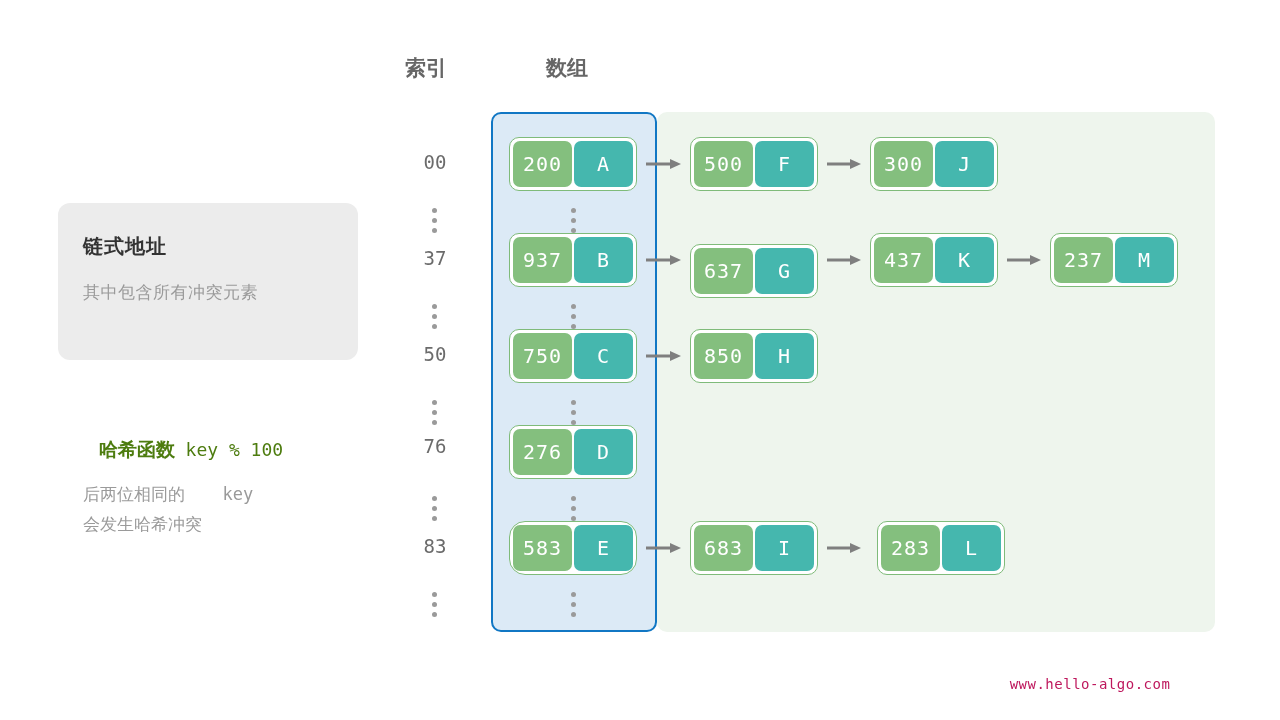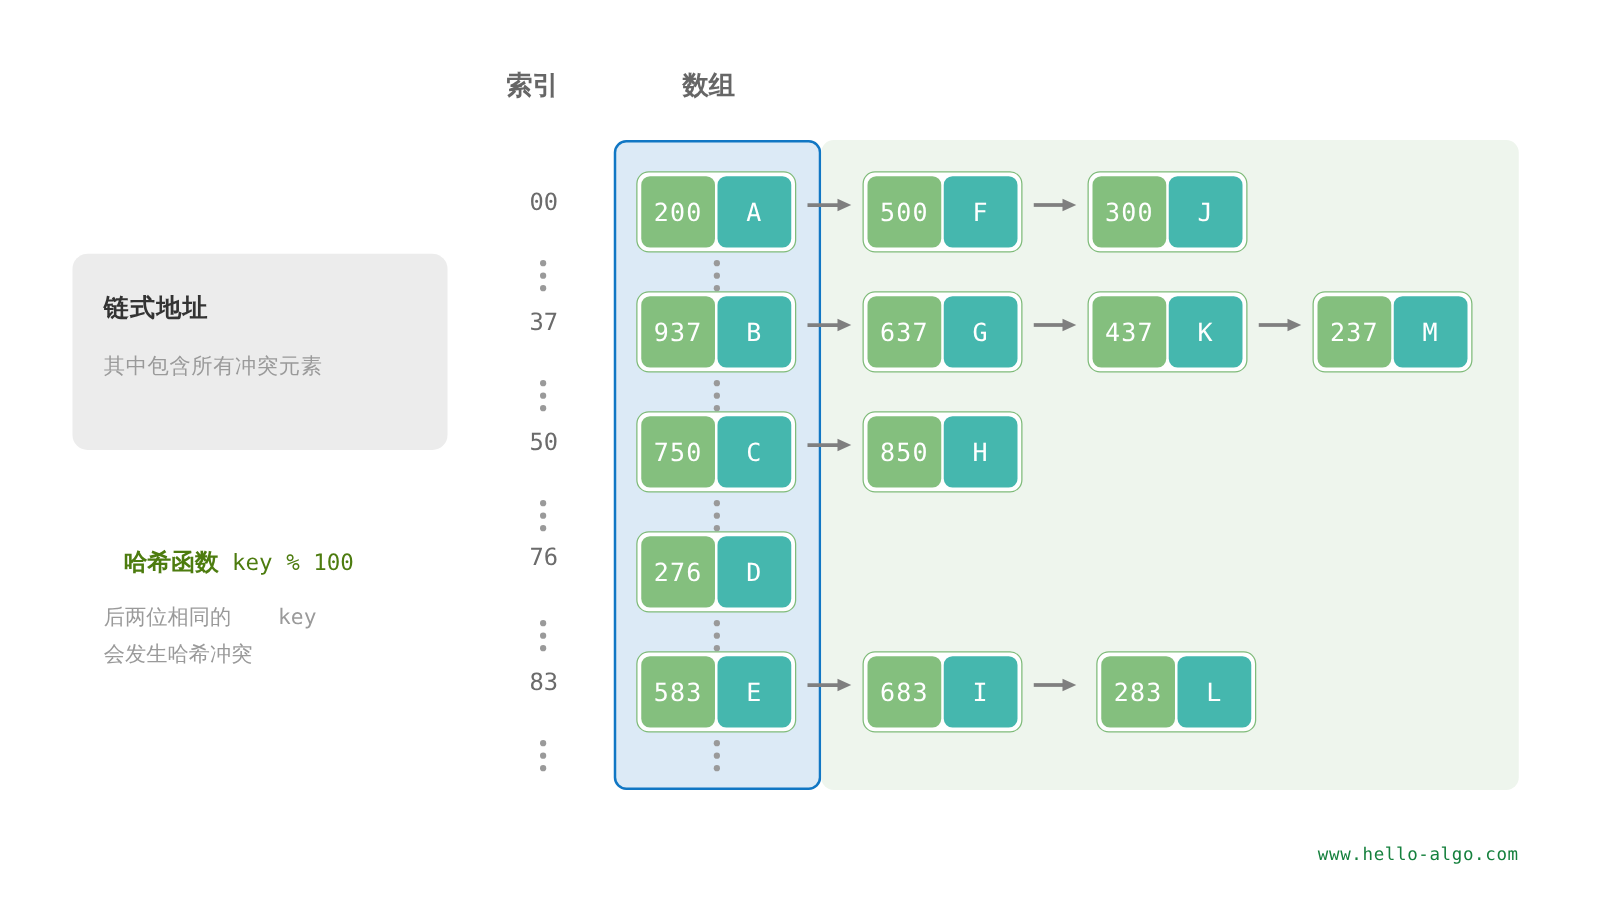--- a/index.html
+++ b/index.html
@@ -54,7 +54,7 @@
 
   
   .node{
-    position:absolute;width:128px;height:65px;box-sizing:border-box;
+    position:absolute;width:128px;height:54px;box-sizing:border-box;
     background:#ffffff;border:1.5px solid #7fbb7a;border-radius:10px;
     padding:3px;display:flex;gap:2px;
   }

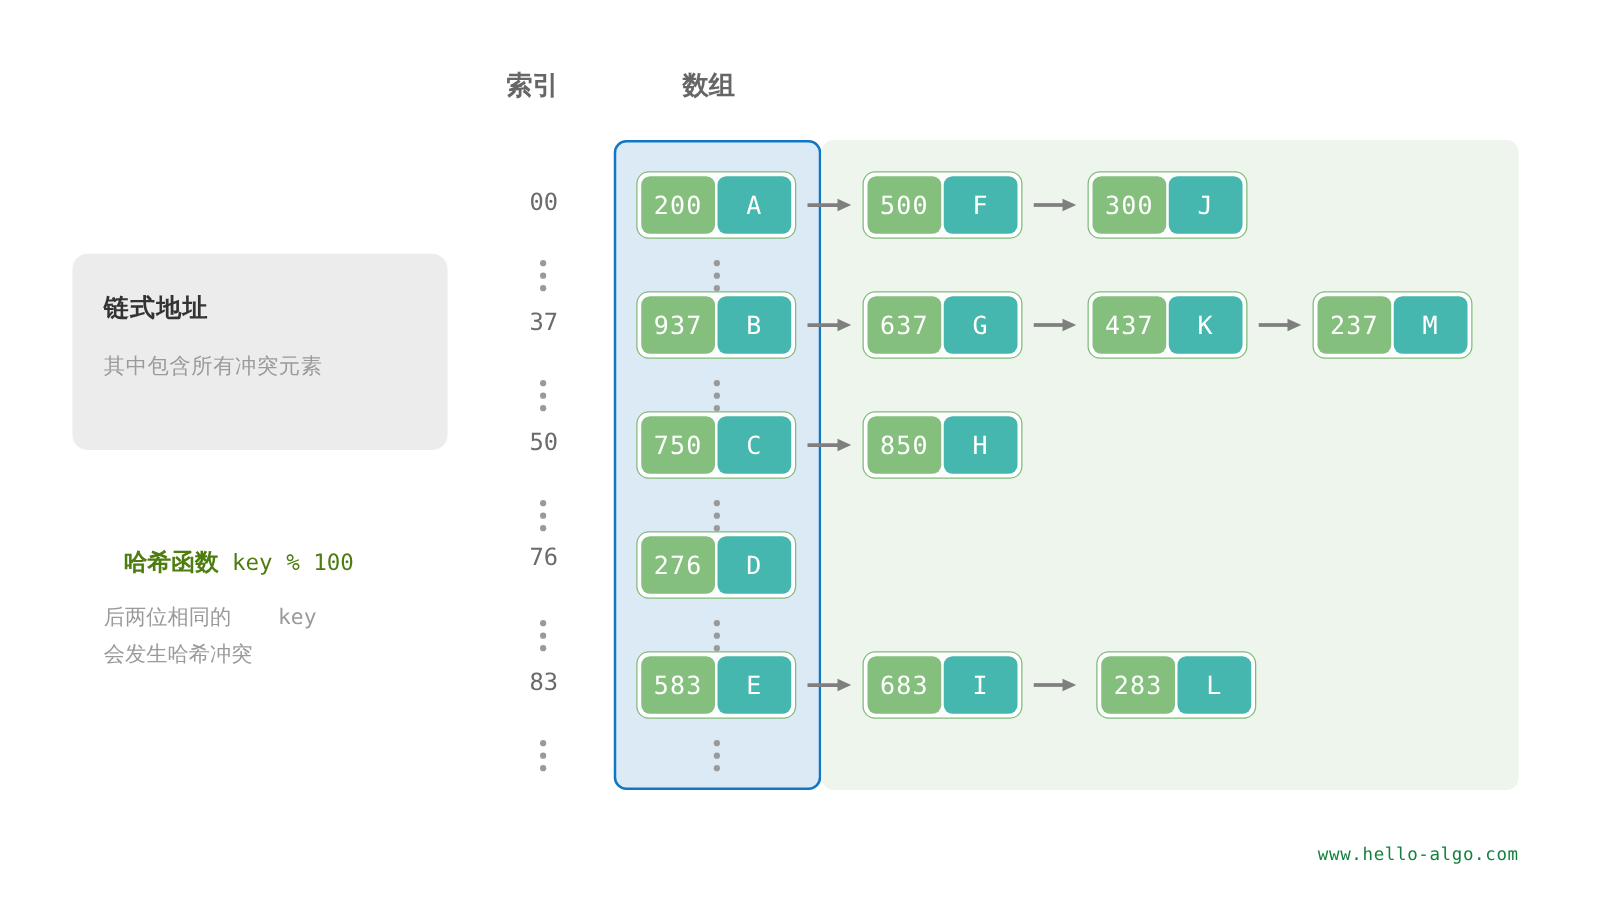--- a/index.html
+++ b/index.html
@@ -149,7 +149,7 @@
           <polygon points="35,7 24,2 24,12" fill="#7f7f7f"></polygon>
         </svg>
       </div>
-      <div class="node" style="left: 690px; top: 233px;">
+      <div class="node" style="left: 690px; top: 244px;">
         <div class="key">637</div>
         <div class="val">G</div>
       </div>

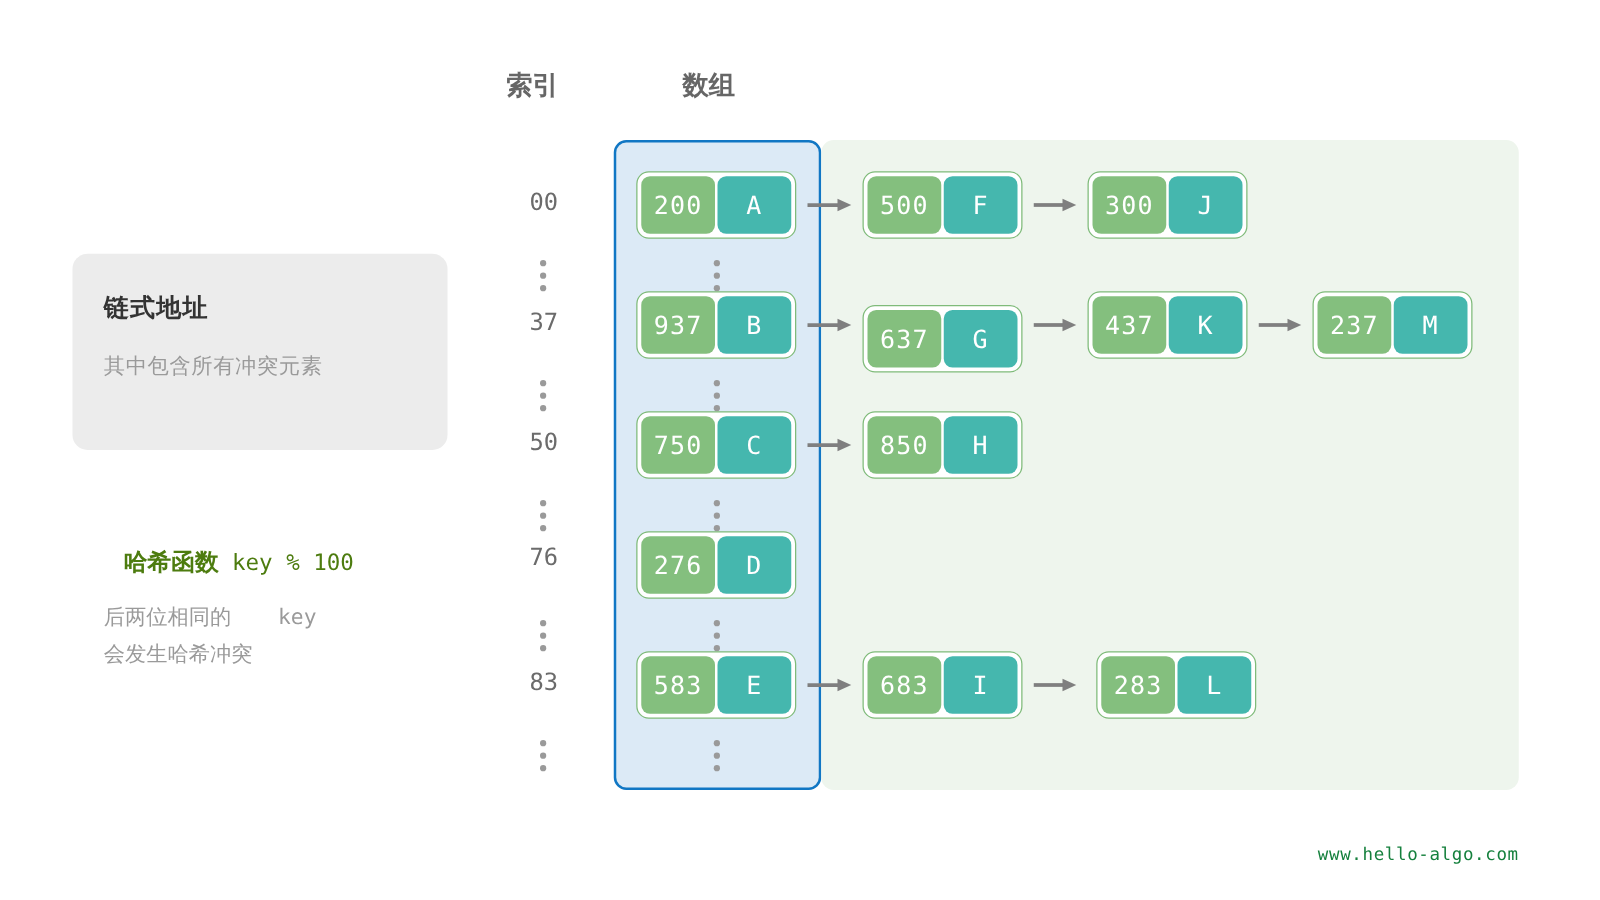--- a/index.html
+++ b/index.html
@@ -224,7 +224,7 @@
         <i></i>
       </div>
       <div class="idx" style="top: 535px;">83</div>
-      <div class="node" style="left: 509px; top: 521px;">
+      <div class="node" style="left: 509px; top: 521px; border-radius: 16px;">
         <div class="key">583</div>
         <div class="val">E</div>
       </div>

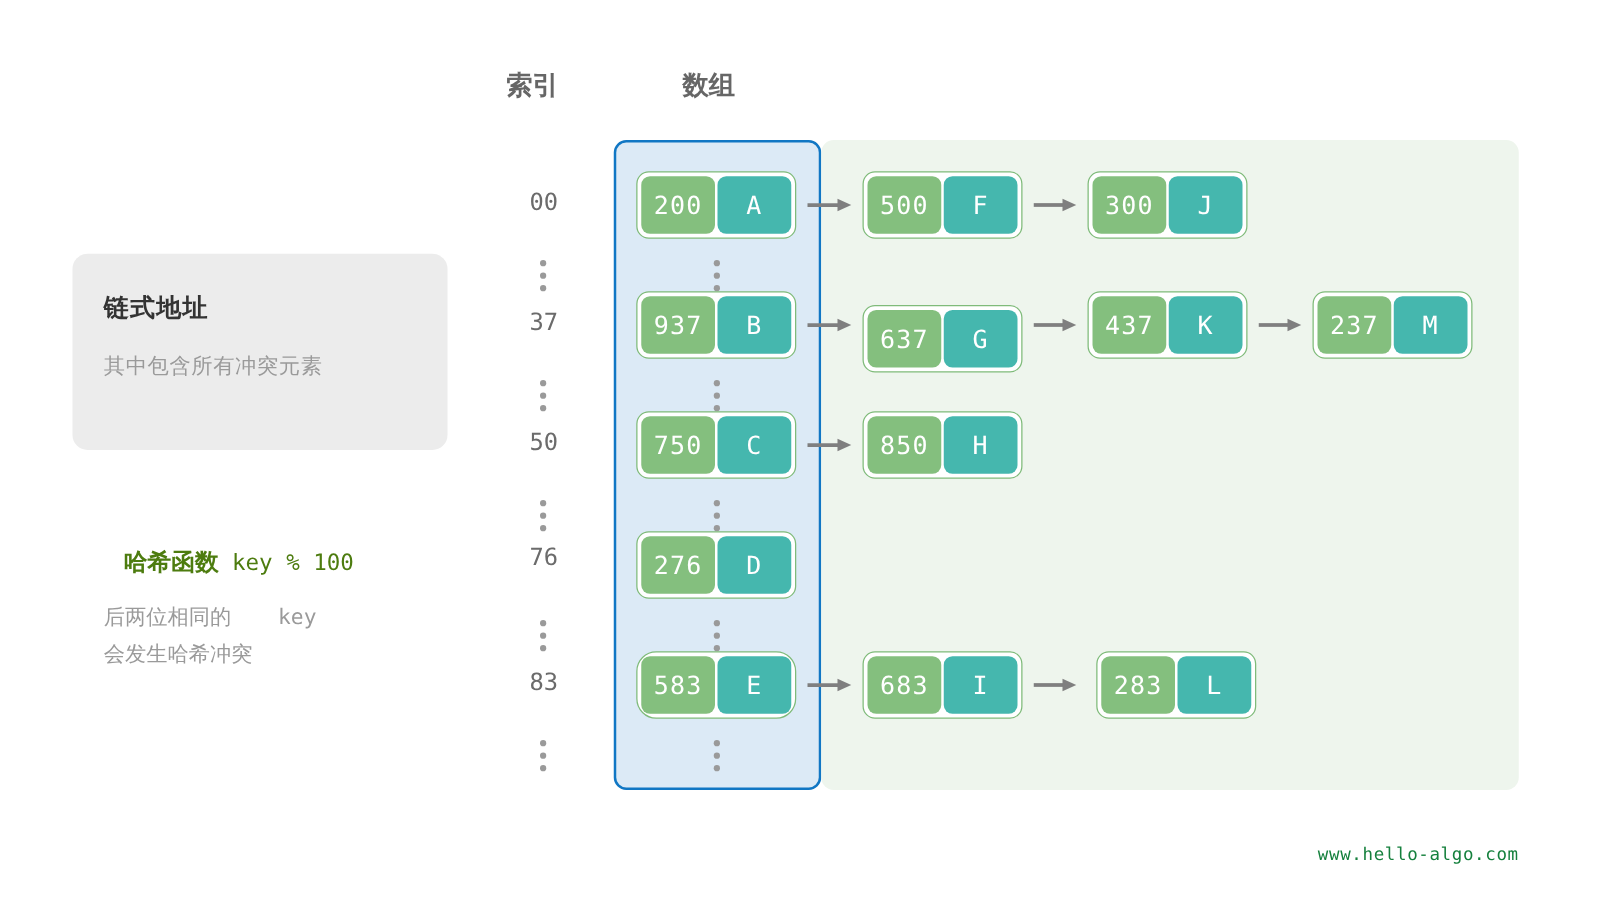--- a/index.html
+++ b/index.html
@@ -72,9 +72,9 @@
 
   
   #watermark{
-    position:absolute;left:965px;top:676px;width:250px;text-align:right;
+    position:absolute;left:965px;top:676px;width:250px;text-align:center;
     font-family:"DejaVu Sans Mono","Liberation Mono",monospace;
-    font-size:14px;color:#15803d;letter-spacing:0.5px;
+    font-size:14px;color:#be185d;letter-spacing:0.5px;
   }
 </style>
 </head>

